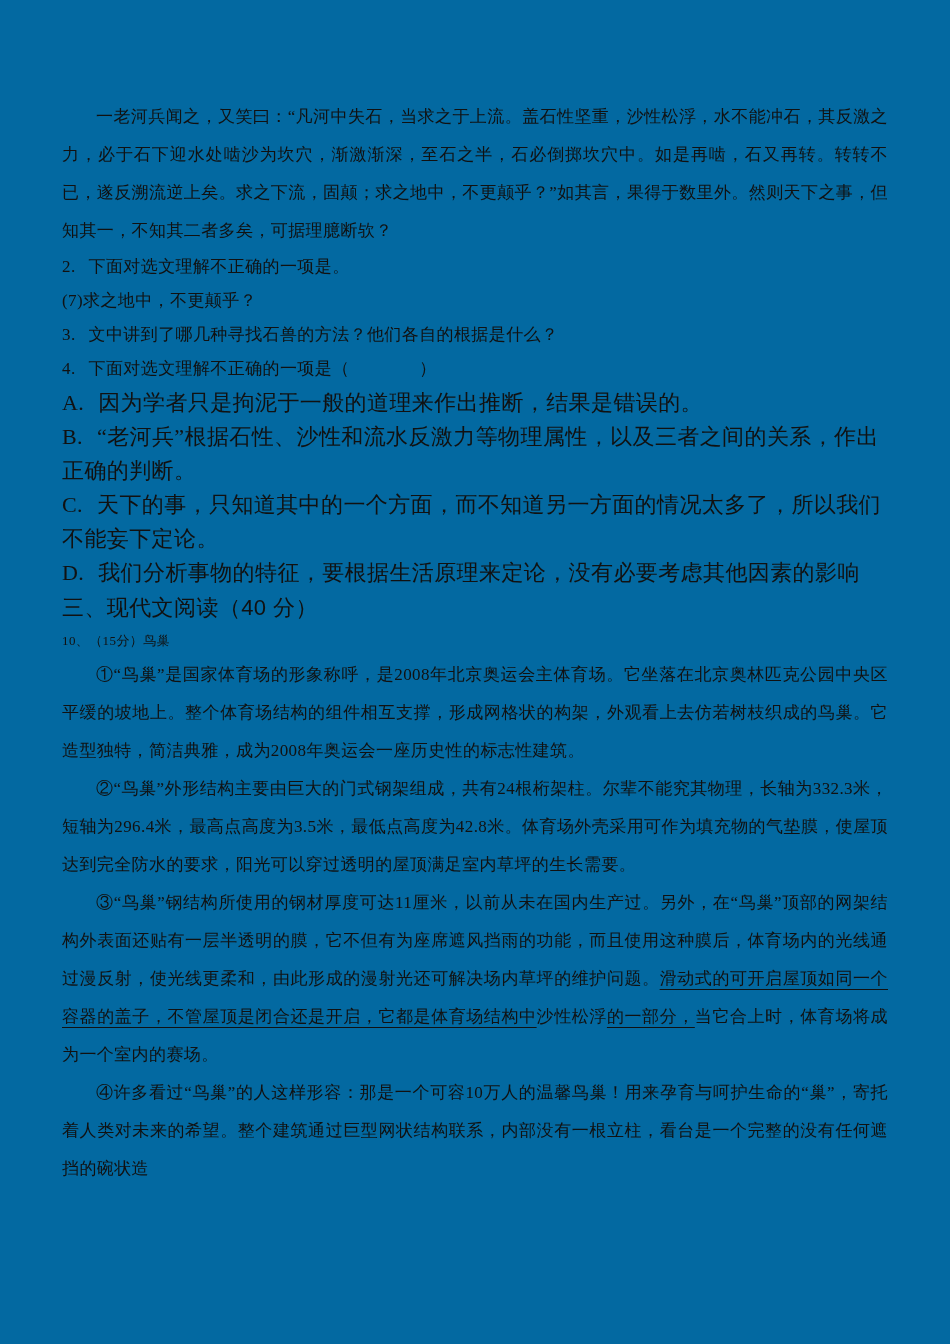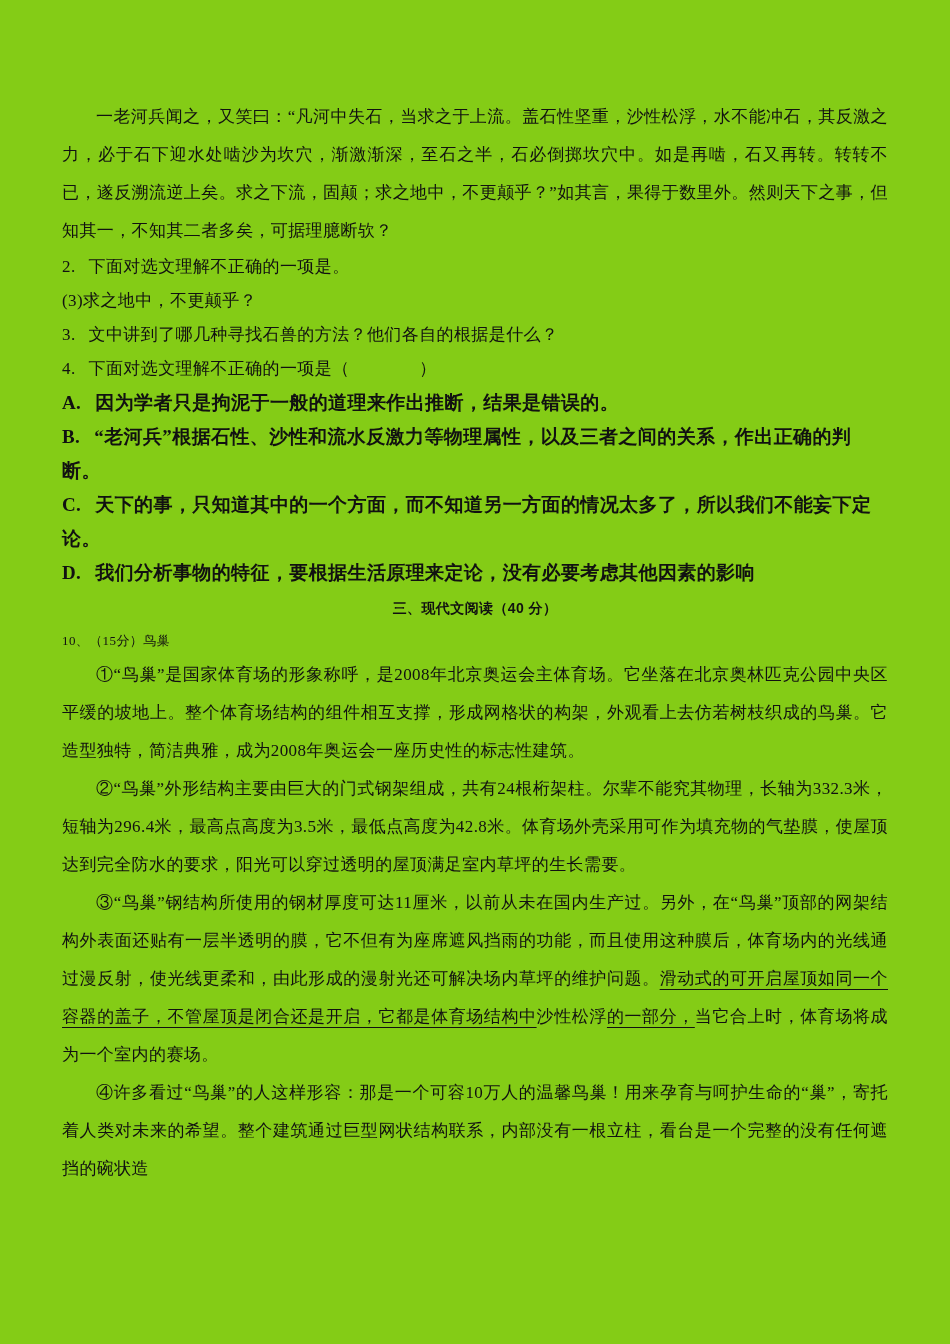--- a/index.html
+++ b/index.html
@@ -19,7 +19,7 @@
     width: 950px;
     height: 1344px;
     padding: 98px 62px 0 62px;
-    background: #84cc16;
+    background: #0369a1;
   }
   .prose {
     margin: 0;

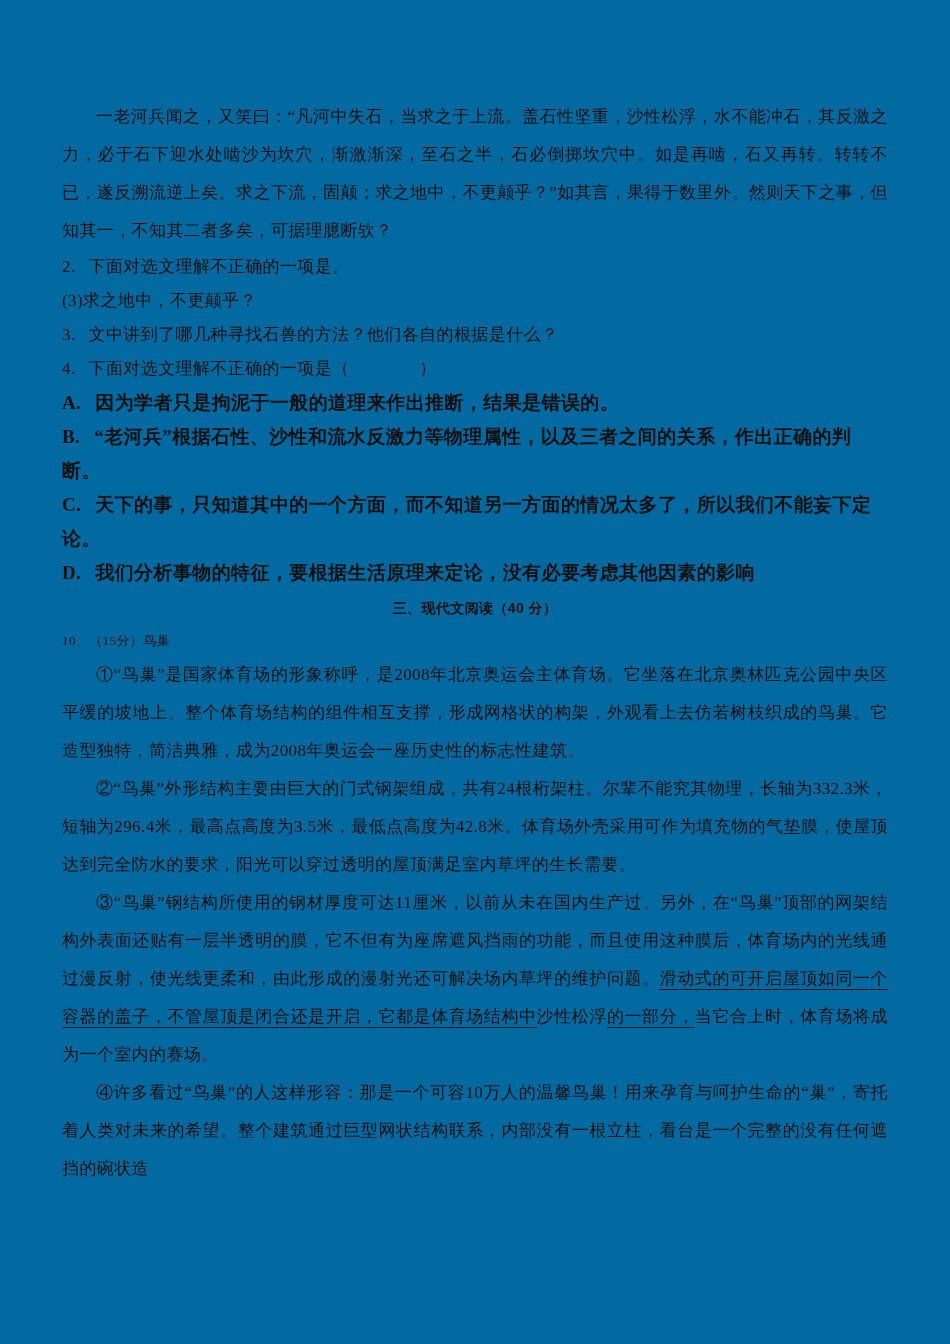--- a/index.html
+++ b/index.html
@@ -78,7 +78,7 @@
 
   <div>
     <div class="qline"><span class="qnum">2.</span><span>下面对选文理解不正确的一项是。</span></div>
-    <div class="qline">(3)求之地中，不更颠乎？</div>
+    <div class="qline">(7)求之地中，不更颠乎？</div>
   </div>
 
   <div class="qline"><span class="qnum">3.</span><span>文中讲到了哪几种寻找石兽的方法？他们各自的根据是什么？</span></div>

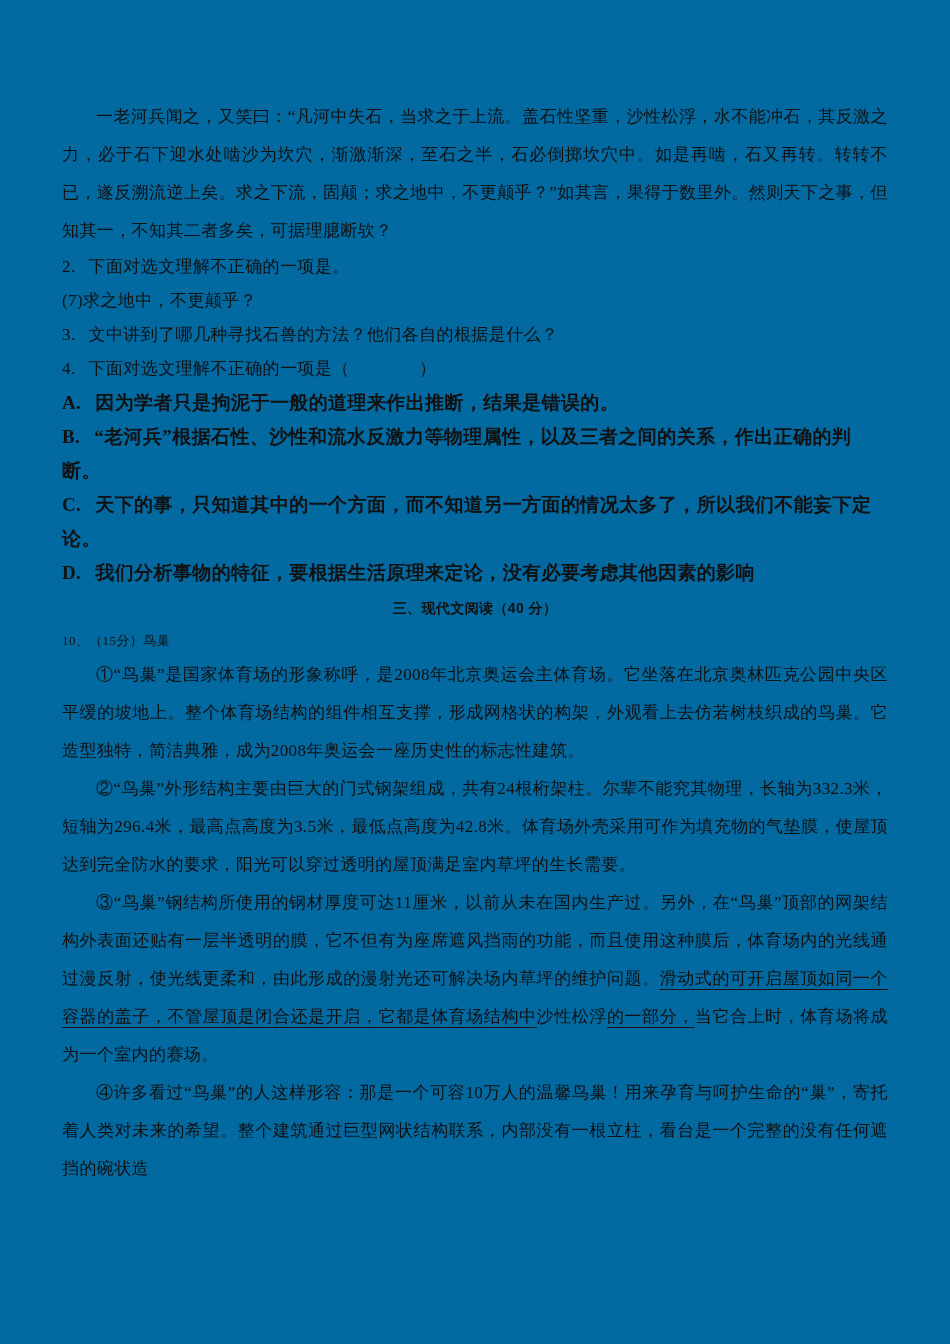--- a/index.html
+++ b/index.html
@@ -40,10 +40,9 @@
     margin-right: 13px;
   }
   .optline {
-    font-size: 19px;
+    font-size: 22px;
     line-height: 34px;
     letter-spacing: 0.4px;
-    font-weight: bold;
   }
   .optlabel {
     display: inline-block;

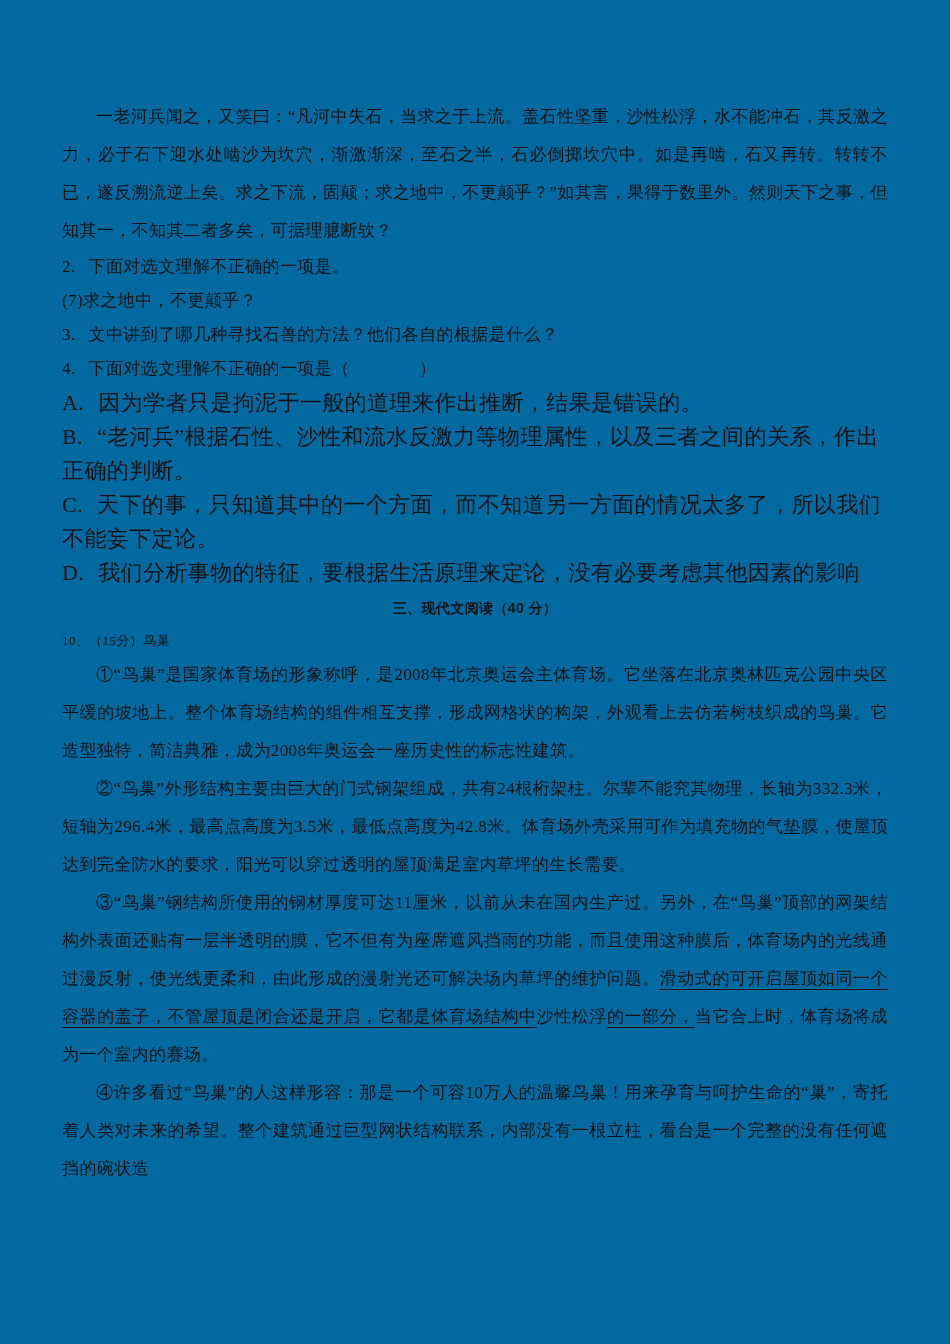--- a/index.html
+++ b/index.html
@@ -50,11 +50,10 @@
   }
   .section-header {
     font-family: "Liberation Sans", "DejaVu Sans", sans-serif;
-    font-weight: bold;
-    font-size: 14px;
+    font-weight: normal;
+    font-size: 22px;
     line-height: 36px;
     letter-spacing: 0.4px;
-    text-align: center;
   }
   .q10-header {
     font-size: 13px;

